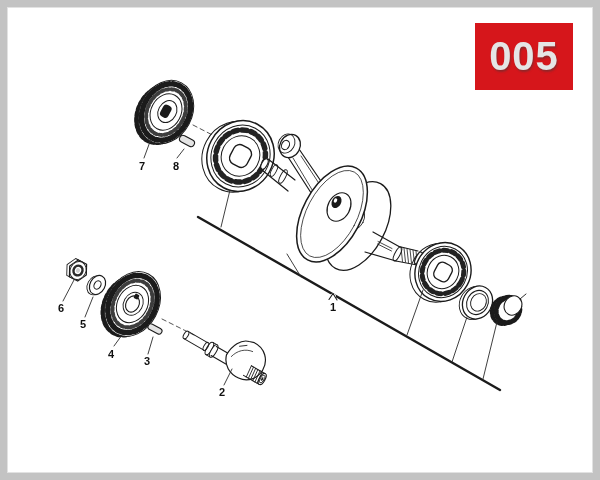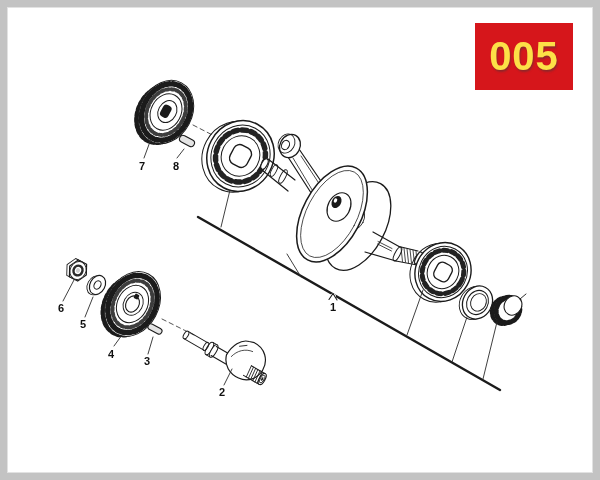--- a/index.html
+++ b/index.html
@@ -20,7 +20,7 @@
     position:absolute; left:475px; top:23px;
     width:98px; height:67px;
     background:#d6161b;
-    color:#fde047;
+    color:#e5e5e5;
     font-size:40px; font-weight:bold; letter-spacing:1px;
     display:flex; align-items:center; justify-content:center;
     text-shadow:1px 2px 2px rgba(60,60,60,0.45);

